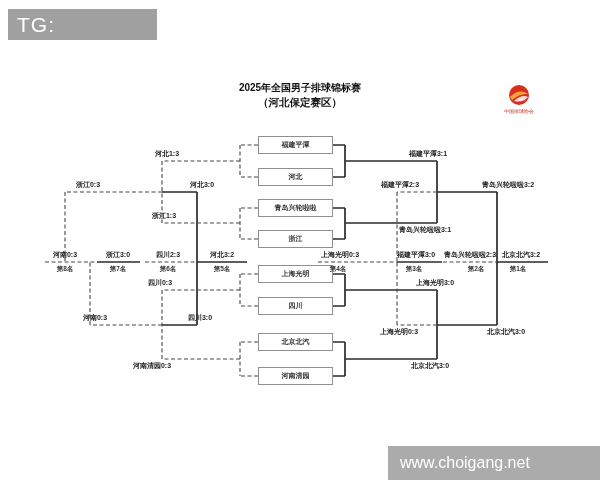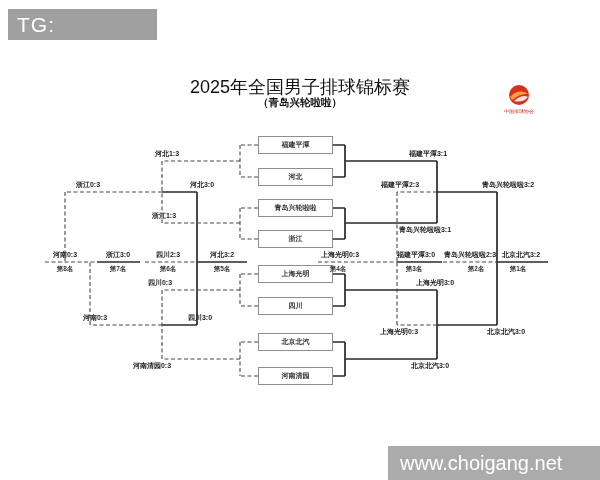--- a/index.html
+++ b/index.html
@@ -10,7 +10,7 @@
   .wm-bottom{position:absolute;left:388px;top:446px;width:212px;height:34px;background:#ababab;
           color:#fff;font-size:20px;line-height:34px;padding-left:12px;box-sizing:border-box;}
   .title{position:absolute;left:0;top:80px;width:600px;text-align:center;}
-  .t1{font-size:18px;font-weight:normal;line-height:15px;color:#111;}
+  .t1{font-size:10px;font-weight:bold;line-height:15px;color:#111;}
   .t2,.t3{font-size:10.5px;font-weight:bold;line-height:14px;color:#111;}
   .logo{position:absolute;left:501px;top:84px;width:36px;text-align:center;}
   .logo .emblem{display:block;margin:0 auto;}

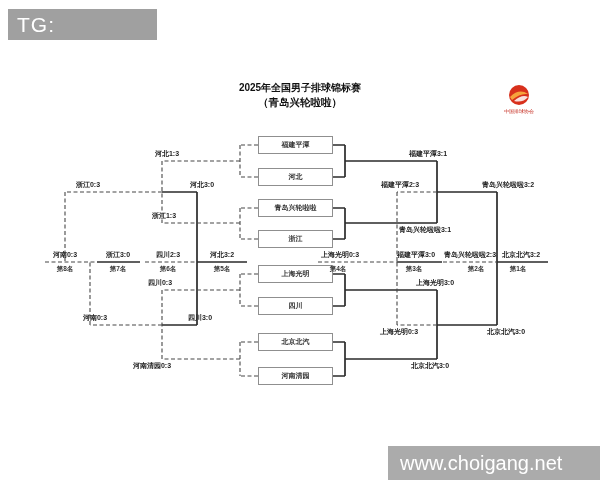--- a/index.html
+++ b/index.html
@@ -33,7 +33,7 @@
 
   <div class="title">
     <div class="t1">2025年全国男子排球锦标赛</div>
-    <div class="t2">（青岛兴轮啦啦）</div>
+    <div class="t2">（河北保定赛区）</div>
   </div>
 
   <div class="logo">

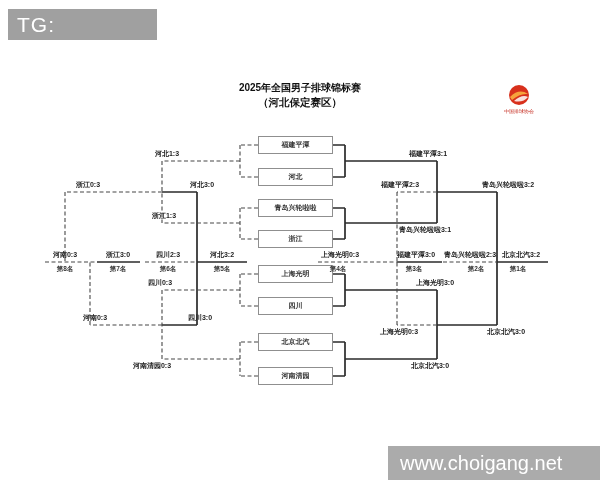--- a/index.html
+++ b/index.html
@@ -8,7 +8,7 @@
   .wm-top{position:absolute;left:8px;top:9px;width:140px;height:31px;background:#a0a0a0;
           color:#fff;font-size:21px;line-height:31px;padding-left:9px;letter-spacing:1px;}
   .wm-bottom{position:absolute;left:388px;top:446px;width:212px;height:34px;background:#ababab;
-          color:#fff;font-size:20px;line-height:34px;padding-left:12px;box-sizing:border-box;}
+          color:#fff;font-size:16px;line-height:34px;padding-left:12px;box-sizing:border-box;}
   .title{position:absolute;left:0;top:80px;width:600px;text-align:center;}
   .t1{font-size:10px;font-weight:bold;line-height:15px;color:#111;}
   .t2,.t3{font-size:10.5px;font-weight:bold;line-height:14px;color:#111;}

